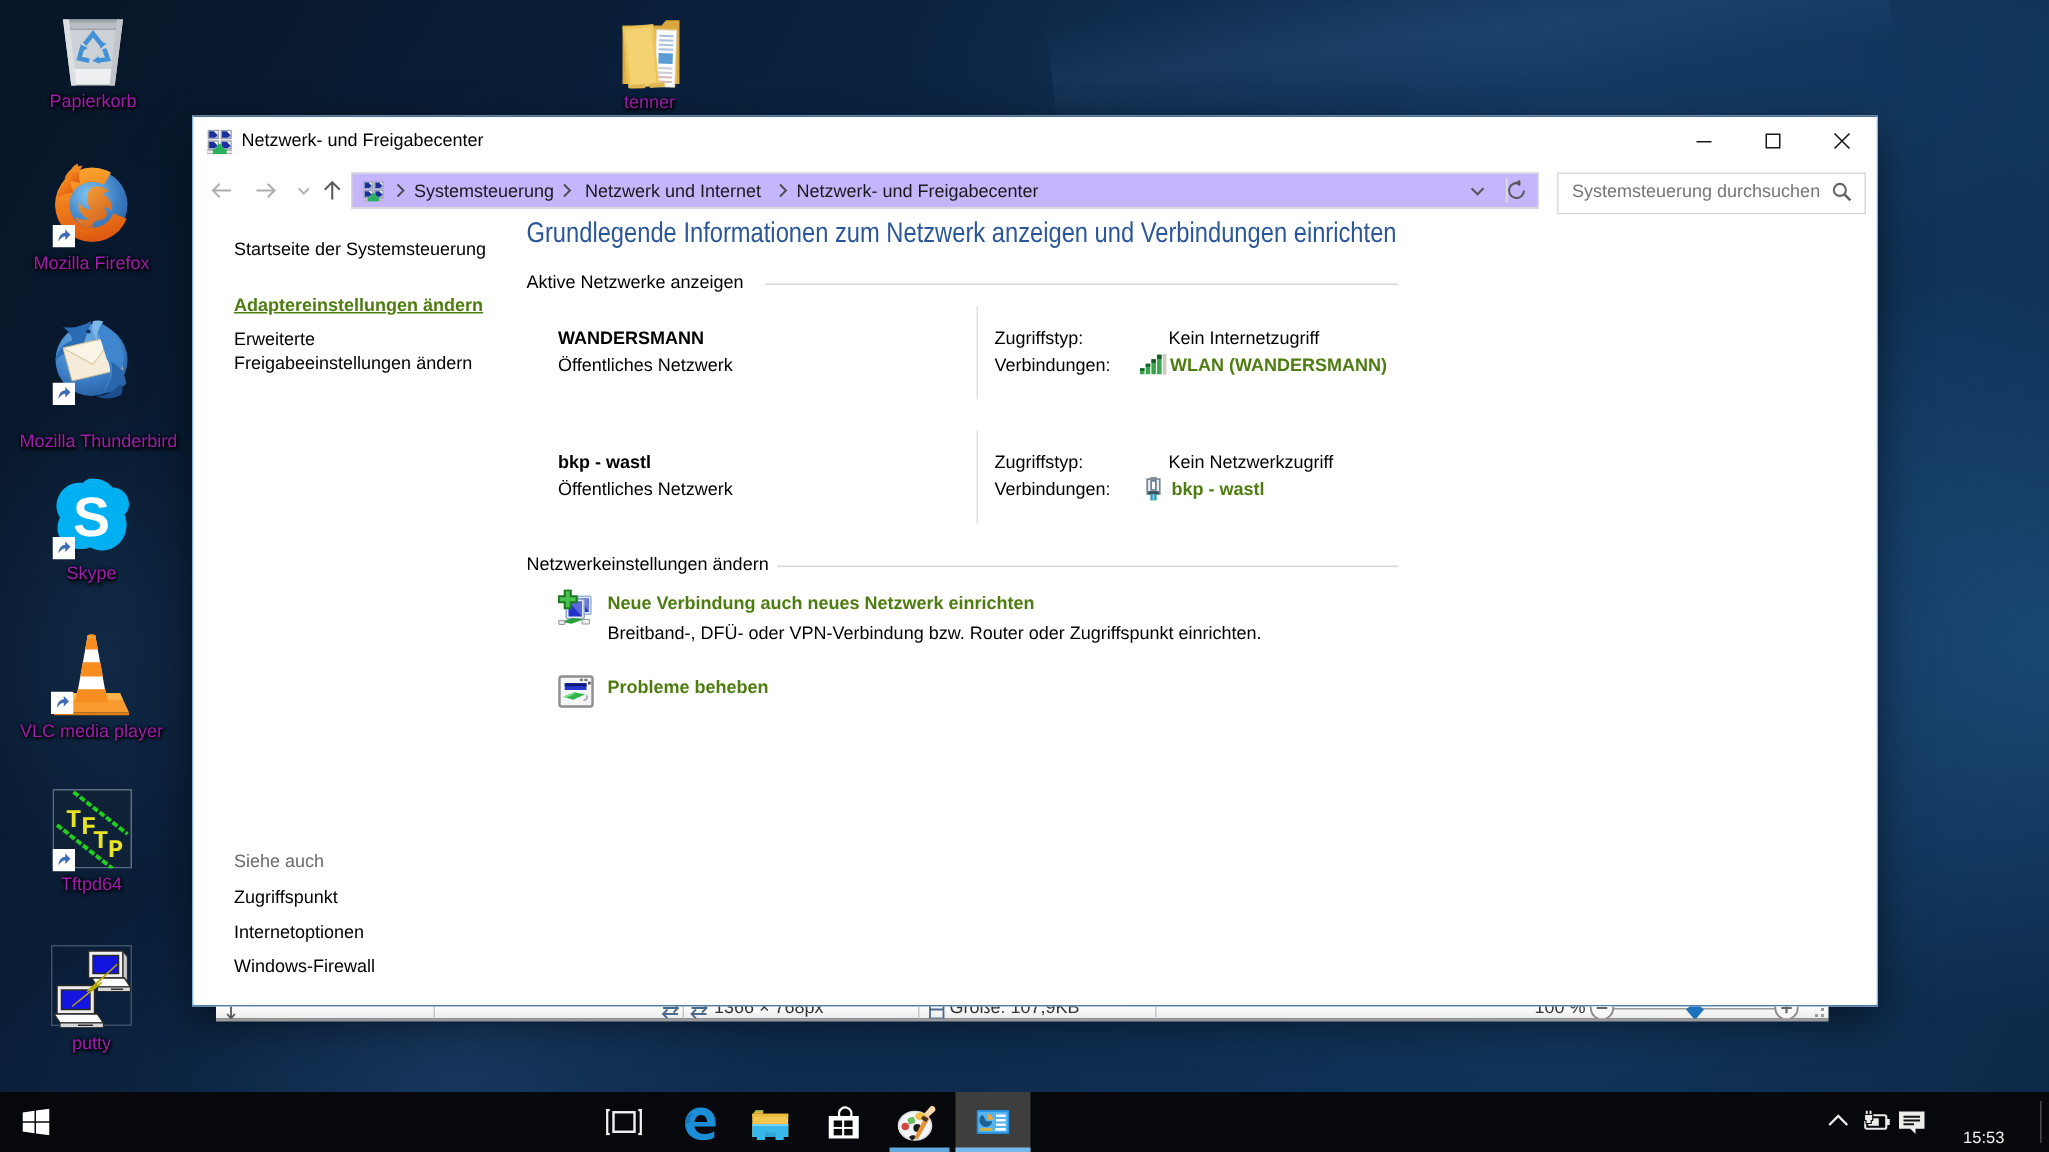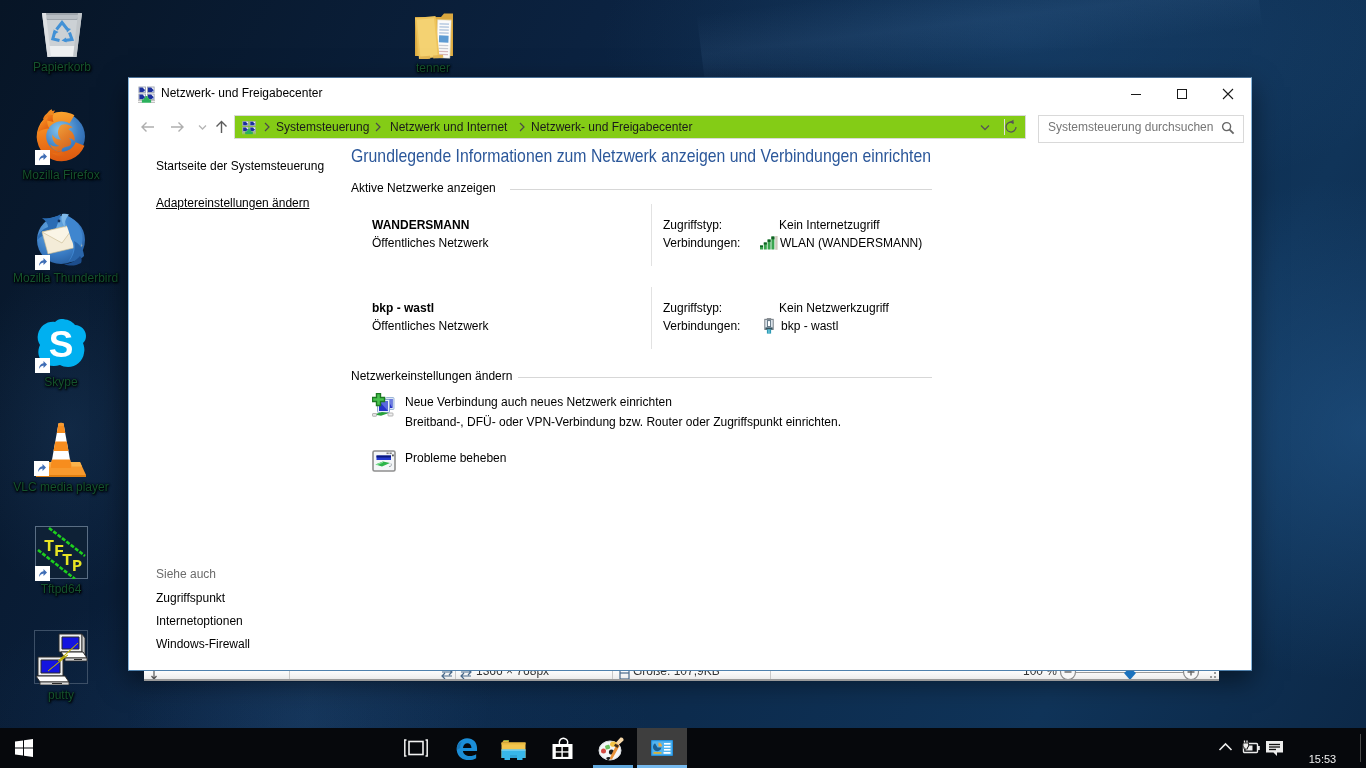--- a/index.html
+++ b/index.html
@@ -17,7 +17,7 @@
   
   .dicon { position:absolute; width:96px; text-align:center; }
   .dicon .lbl {
-    margin-top:3px; color:#14532d; font-size:12px; line-height:13px;
+    margin-top:3px; color:#a21caf; font-size:12px; line-height:13px;
     text-shadow:0 0 2px #000, 1px 1px 2px #000, 0 1px 3px #000;
     white-space:nowrap;
   }

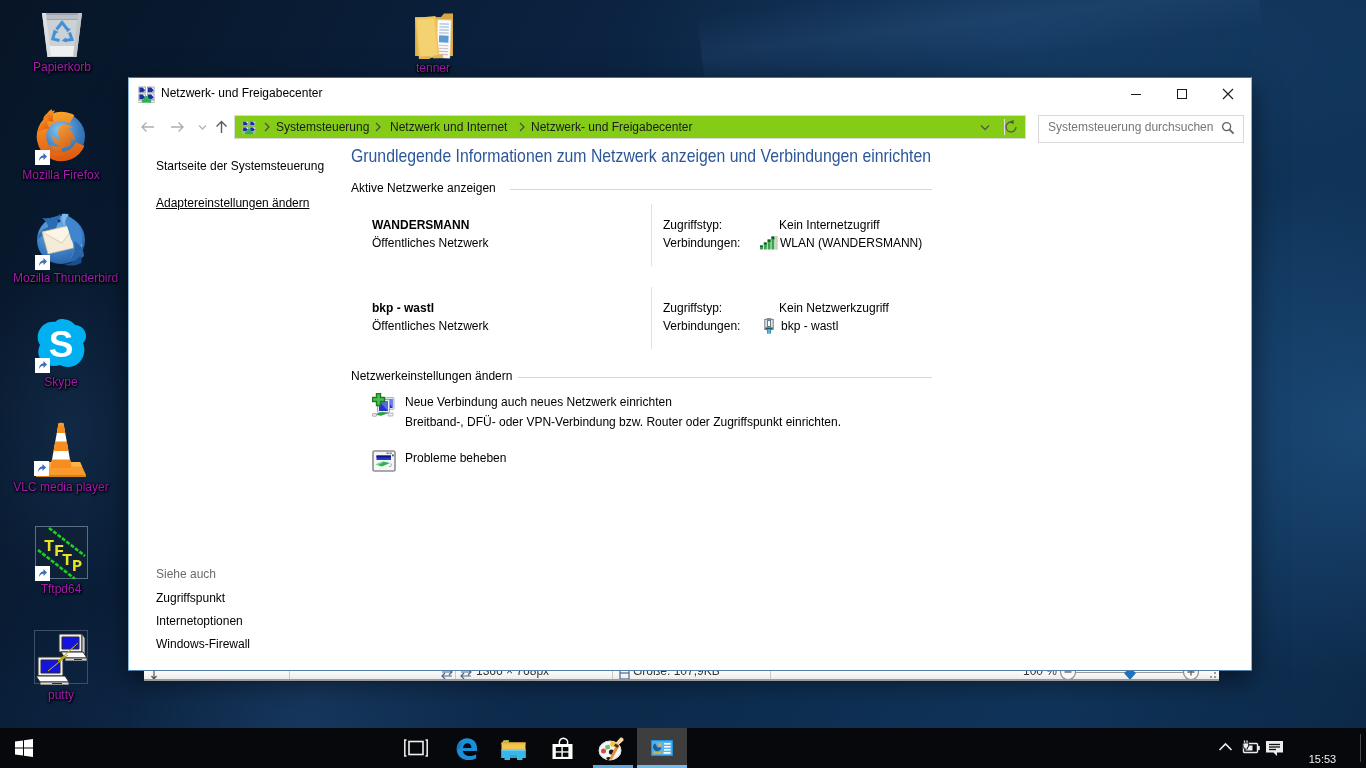--- a/index.html
+++ b/index.html
@@ -39,7 +39,7 @@
   .navarr { position:absolute; top:4px; }
   #addrbox {
     position:absolute; left:105px; top:4px; width:792px; height:24px;
-    border:1px solid #d9d9d9; background:#84cc16;
+    border:1px solid #d9d9d9; background:#c4b5fd;
   }
   #searchbox {
     position:absolute; left:909px; top:4px; width:206px; height:28px;

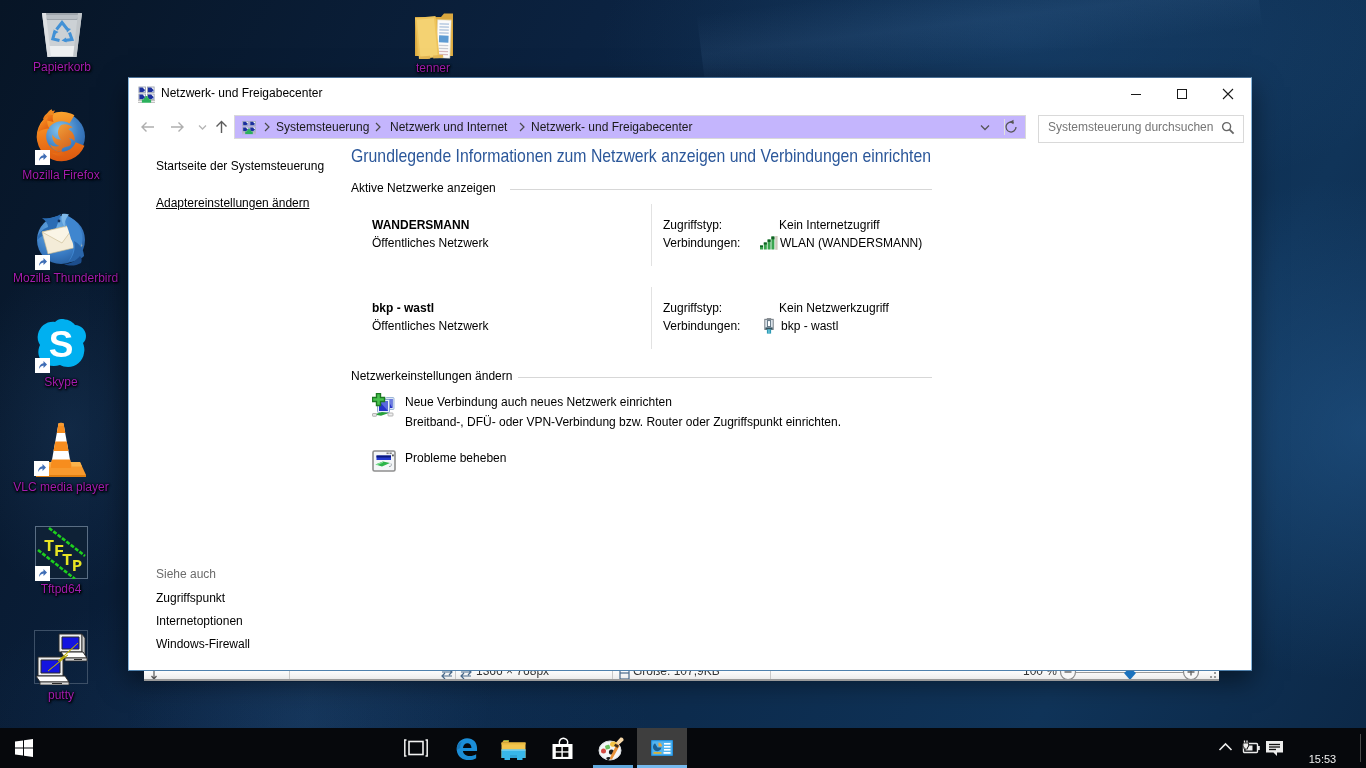--- a/index.html
+++ b/index.html
@@ -50,7 +50,7 @@
   .csep { position:absolute; top:0; height:22px; line-height:22px; color:#555; font-size:9px; }
   
   #content { position:absolute; left:0; top:65px; width:100%; height:527px; background:#fff; }
-  .blue { color:#000000; text-decoration:none; }
+  .blue { color:#4d7c0f; text-decoration:none;font-weight:bold; }
   .task-desc { color:#000; }
   .hr { position:absolute; height:1px; background:#d7d7d7; }
   .vr { position:absolute; width:1px; background:#e2e2e2; }

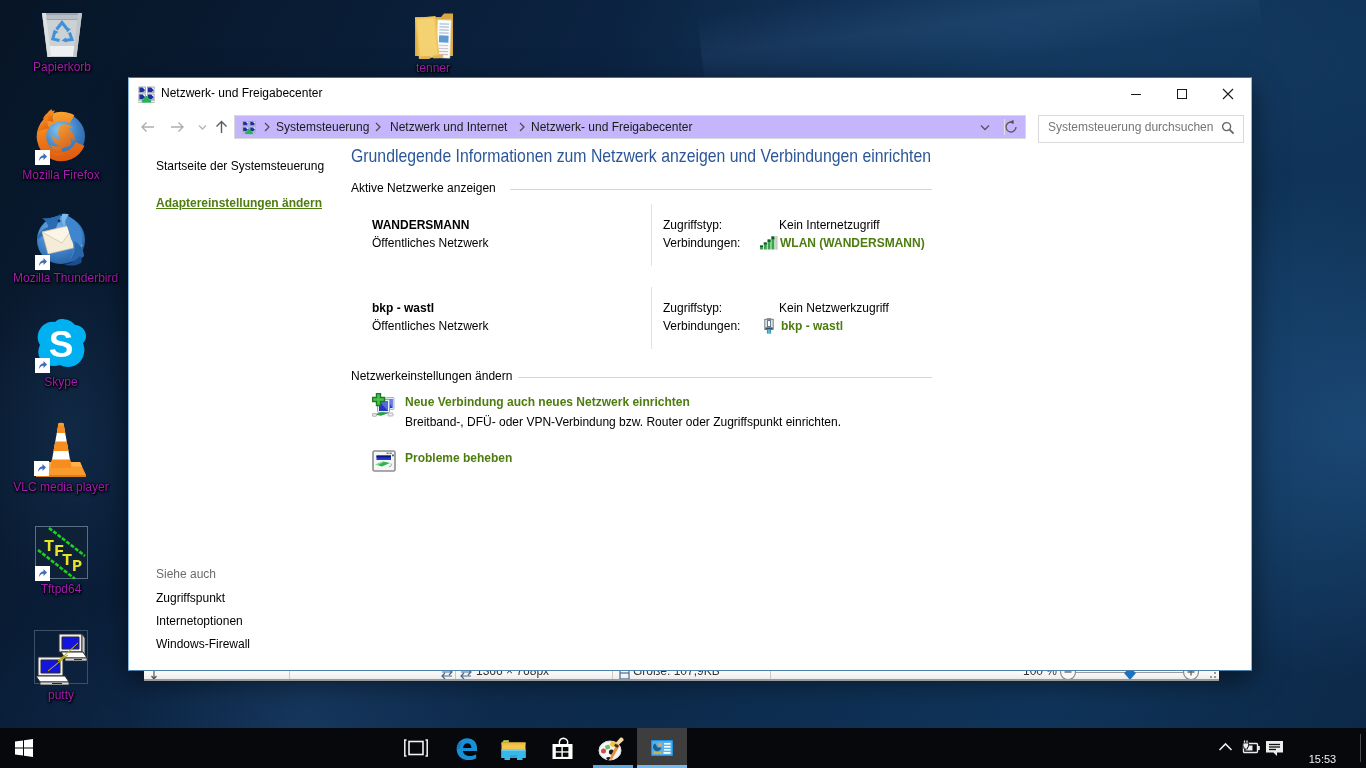--- a/index.html
+++ b/index.html
@@ -351,6 +351,7 @@
 
     <div class="abs" style="left:27px;top:16px">Startseite der Systemsteuerung</div>
     <a class="abs blue" style="left:27px;top:53px;text-decoration:underline">Adaptereinstellungen ändern</a>
+    <div class="abs" style="left:27px;top:75px;line-height:16px">Erweiterte<br>Freigabeeinstellungen ändern</div>
     <div class="abs" style="left:27px;top:424px;color:#6b6b6b">Siehe auch</div>
     <div class="abs" style="left:27px;top:448px">Zugriffspunkt</div>
     <div class="abs" style="left:27px;top:471px">Internetoptionen</div>

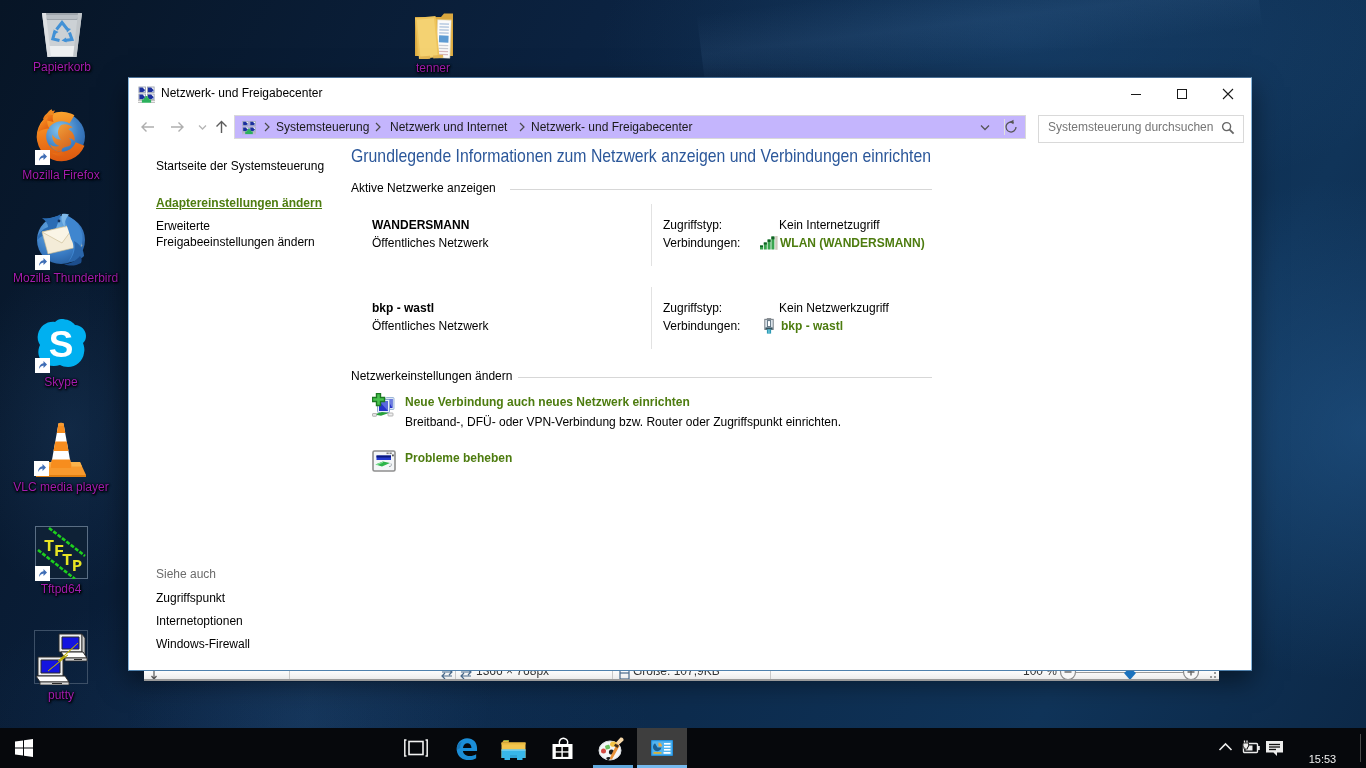--- a/index.html
+++ b/index.html
@@ -199,7 +199,7 @@
       <path d="M30 52 C36 52 42 49 46 44 C48 46 48 49 47 51 C42 54 35 54.5 30 52 Z" fill="#1c4d8c"></path>
       <circle cx="25" cy="9" r="1.4" fill="#12325e"></circle>
     </svg>
-    <div class="lbl" style="margin-top:5px">Mozilla Thunderbird</div>
+    <div class="lbl" style="margin-top:21px">Mozilla Thunderbird</div>
   </div>
 
   <div class="dicon" style="left:13px;top:318px">

